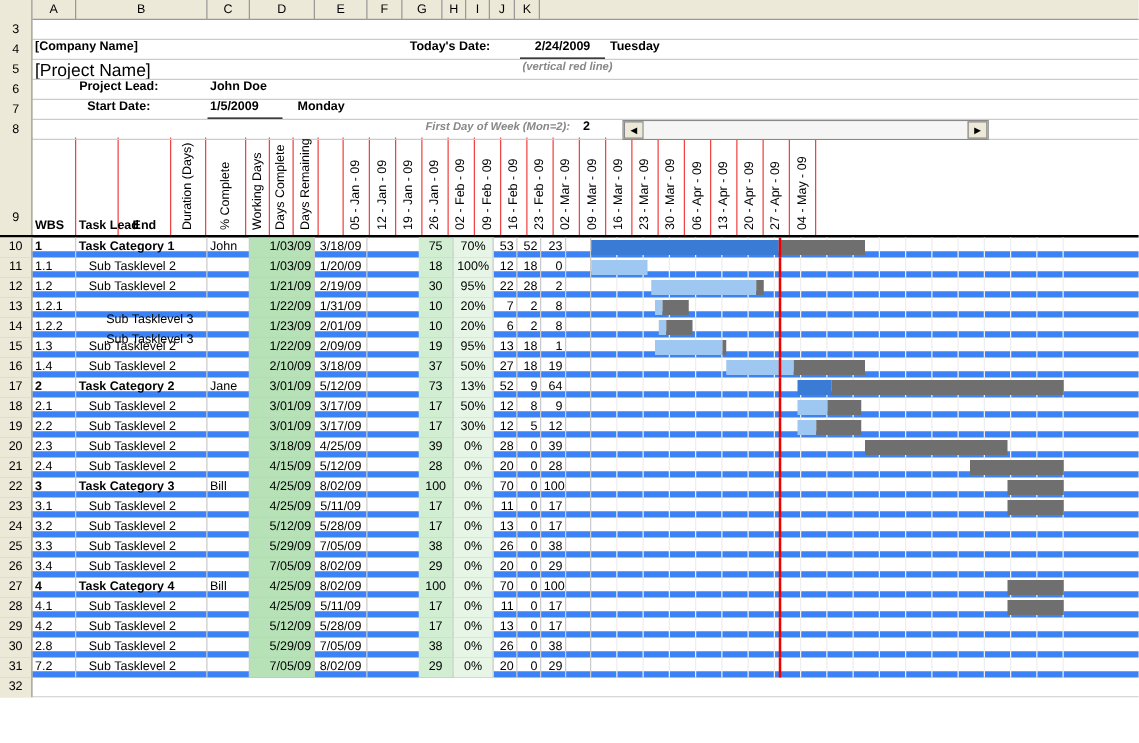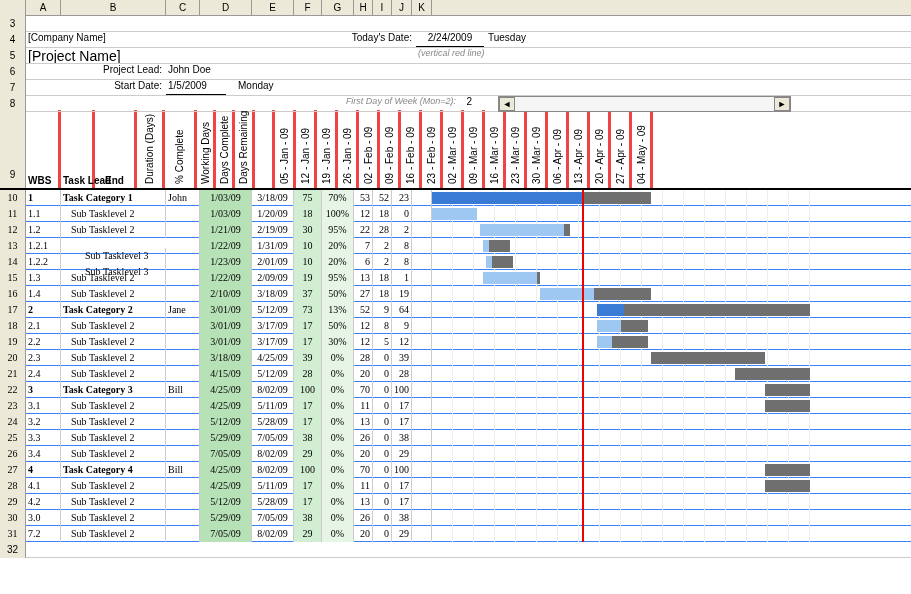--- a/index.html
+++ b/index.html
@@ -34,7 +34,7 @@
     background: #ece9d8;
     border-right: 1px solid #999;
   }
-  .topcell { border: none; padding: 0 2px; white-space: nowrap; }
+  .topcell { border: none; padding: 0 2px; white-space: nowrap; font-weight: bold; }
   
   .cA{width:35px;} .cB{width:105px;} .cC{width:34px;} .cD{width:52px;}
   .cE{width:42px;} .cF{width:28px;} .cG{width:32px;} .cH{width:19px;}

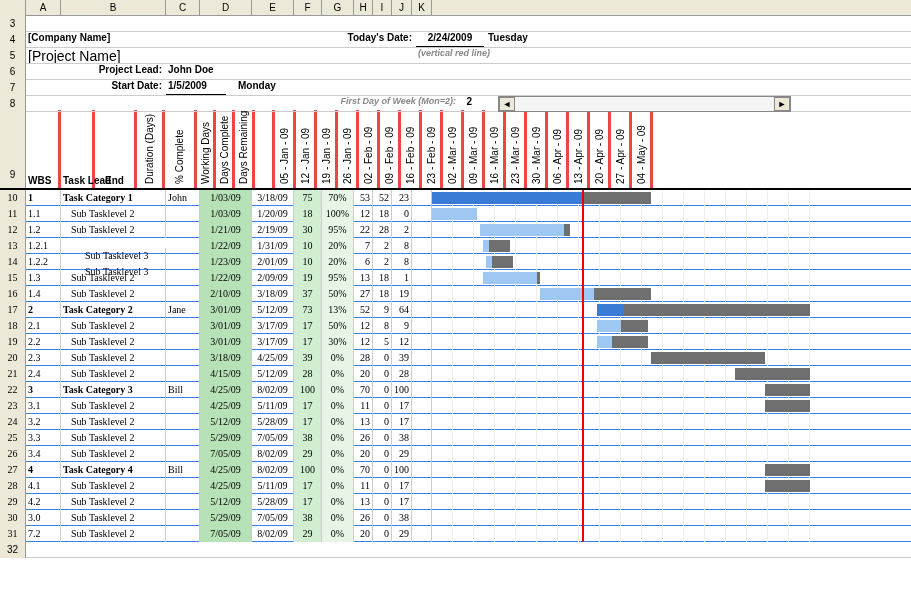--- a/index.html
+++ b/index.html
@@ -42,7 +42,7 @@
   .dateCol{width:21px;}
 
   .title { font-weight: normal; font-size: 14px; margin-top: 32px; }
-  .label-right { text-align: right; padding-right: 4px; }
+  .label-right { text-align: center; padding-right: 4px; }
   .underline { border-bottom: 1px solid #000; }
   .note { color: #888; font-style: italic; font-size: 9px; }
 

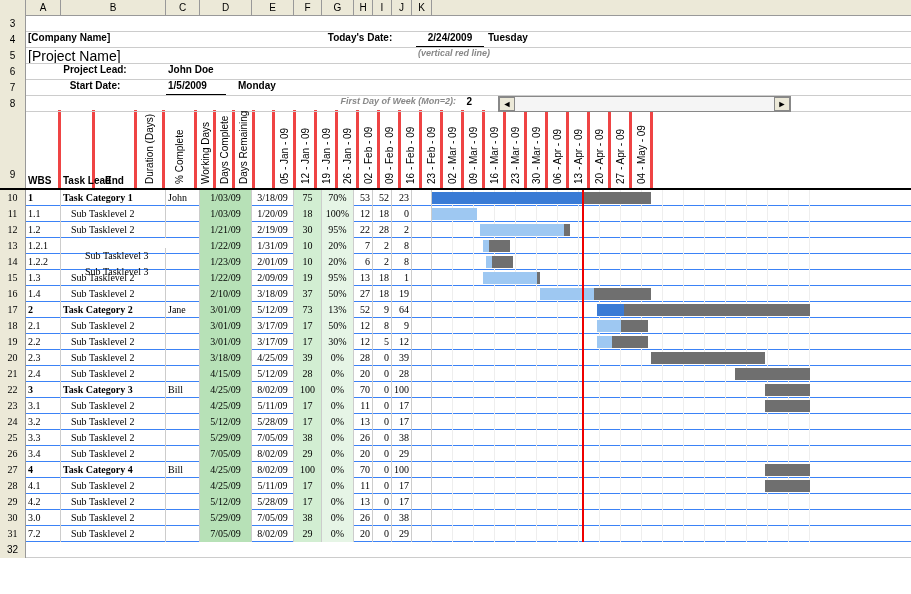--- a/index.html
+++ b/index.html
@@ -55,7 +55,7 @@
   }
   .hdr9 .row-num { height: 78px; line-height: 130px; }
   .hdr9 .cell {
-    border-right: 3px solid #ef4444;
+    border-right: 1px solid #ef4444;
     display: flex;
     align-items: flex-end;
     padding: 0 2px 2px 2px;

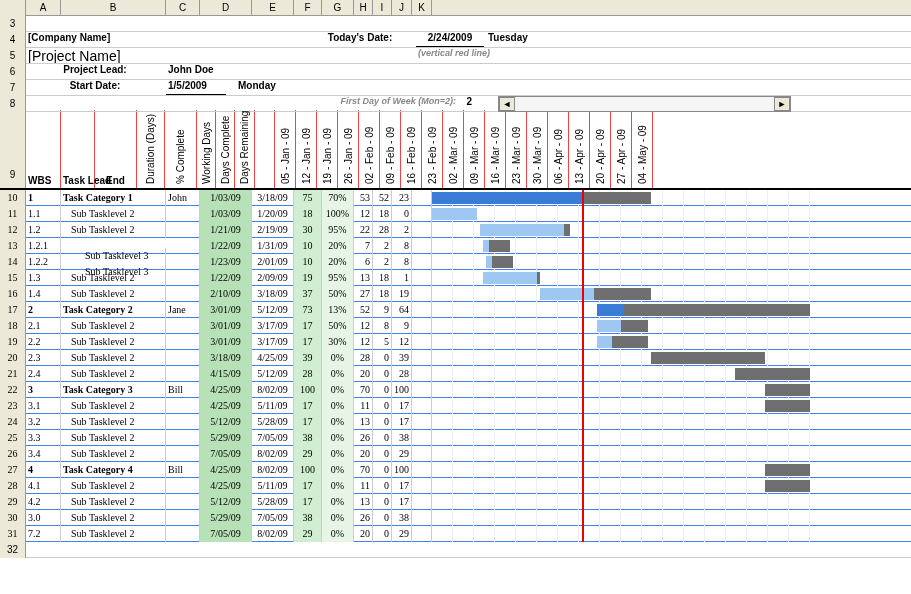--- a/index.html
+++ b/index.html
@@ -78,7 +78,7 @@
   .hdr9 .rot-date { font-weight: normal; }
 
   
-  .drow { display:flex; height:16px; border-bottom:1px solid #3b82f6; position:relative;font-family:Liberation Serif, serif;}
+  .drow { display:flex; height:16px; border-bottom:5px solid #3b82f6; position:relative;}
   .drow .cell { border-right:1px solid #ccc; padding:0 2px; height:16px; line-height:16px; white-space:nowrap; overflow:hidden;}
   .drow .cWBS { font-weight: normal; }
   .drow.cat .cWBS, .drow.cat .cTask { font-weight: bold; }

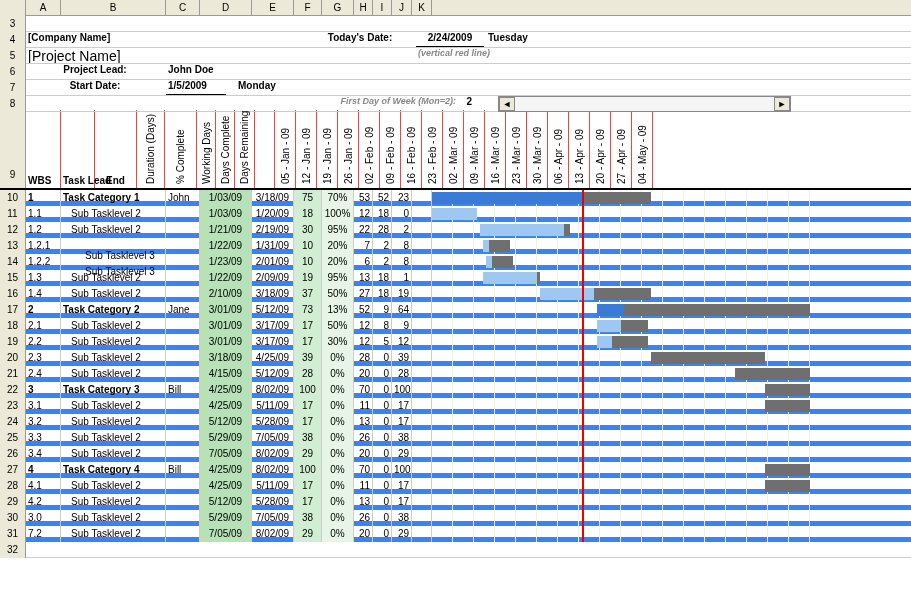--- a/index.html
+++ b/index.html
@@ -82,7 +82,7 @@
   .drow .cell { border-right:1px solid #ccc; padding:0 2px; height:16px; line-height:16px; white-space:nowrap; overflow:hidden;}
   .drow .cWBS { font-weight: normal; }
   .drow.cat .cWBS, .drow.cat .cTask { font-weight: bold; }
-  .green1 { background: #b7e1b7; text-align:center;}
+  .green1 { background: #b7e1b7; text-align:right;}
   .green2 { background: #d2eed2; text-align:center;}
   .green3 { background: #e6f5e6; text-align:center;}
   .right { text-align: right; }

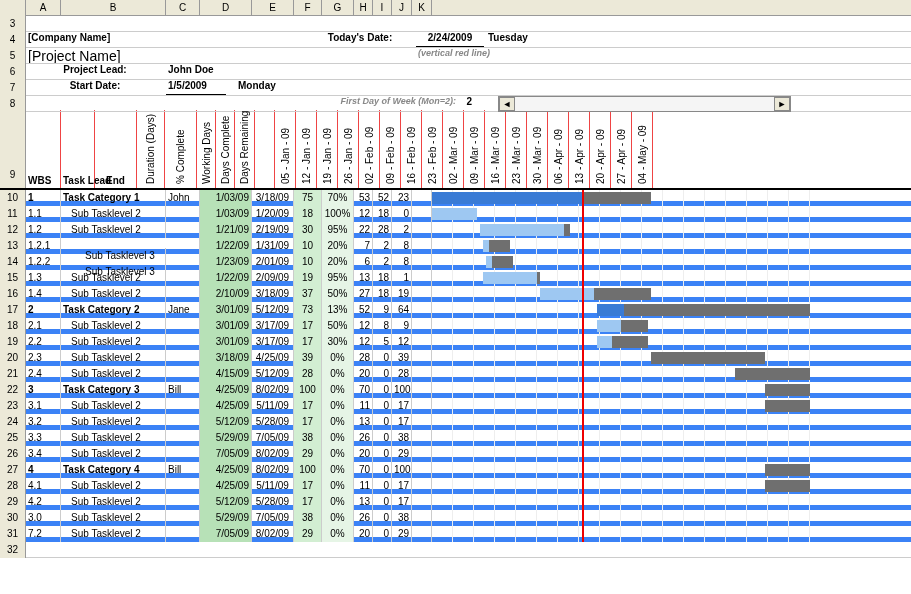--- a/index.html
+++ b/index.html
@@ -83,7 +83,7 @@
   .drow .cWBS { font-weight: normal; }
   .drow.cat .cWBS, .drow.cat .cTask { font-weight: bold; }
   .green1 { background: #b7e1b7; text-align:right;}
-  .green2 { background: #d2eed2; text-align:center;}
+  .green2 { background: #d2eed2; text-align:center;margin-left:41px;}
   .green3 { background: #e6f5e6; text-align:center;}
   .right { text-align: right; }
   .center { text-align: center; }

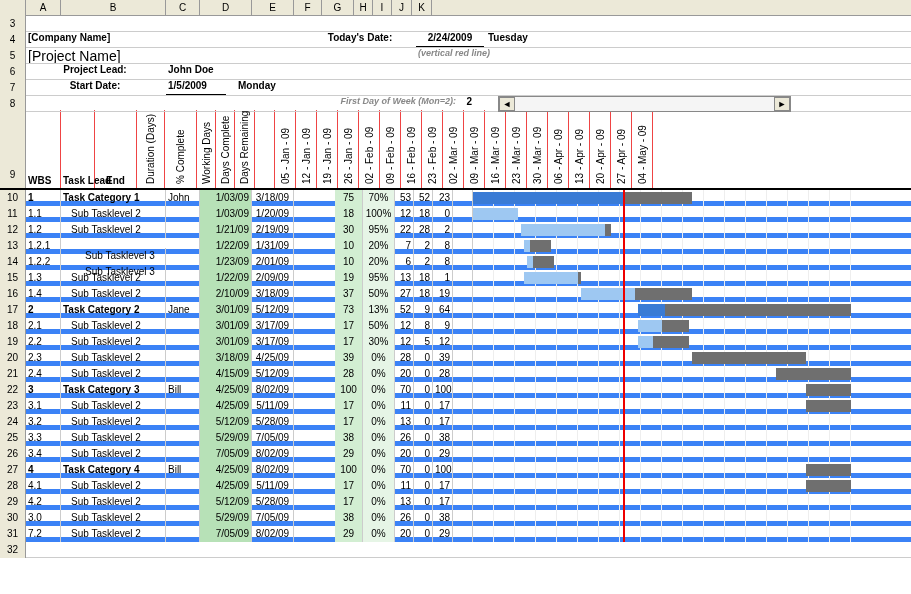--- a/index.html
+++ b/index.html
@@ -1034,7 +1034,7 @@
       </div>
       <div class="drow">
         <div class="row-num">30</div>
-        <div class="cell cA cWBS">3.0</div>
+        <div class="cell cA cWBS">2.8</div>
         <div class="cell cB cTask indent1">Sub Tasklevel 2</div>
         <div class="cell cC"></div>
         <div class="cell cD green1">5/29/09</div>

